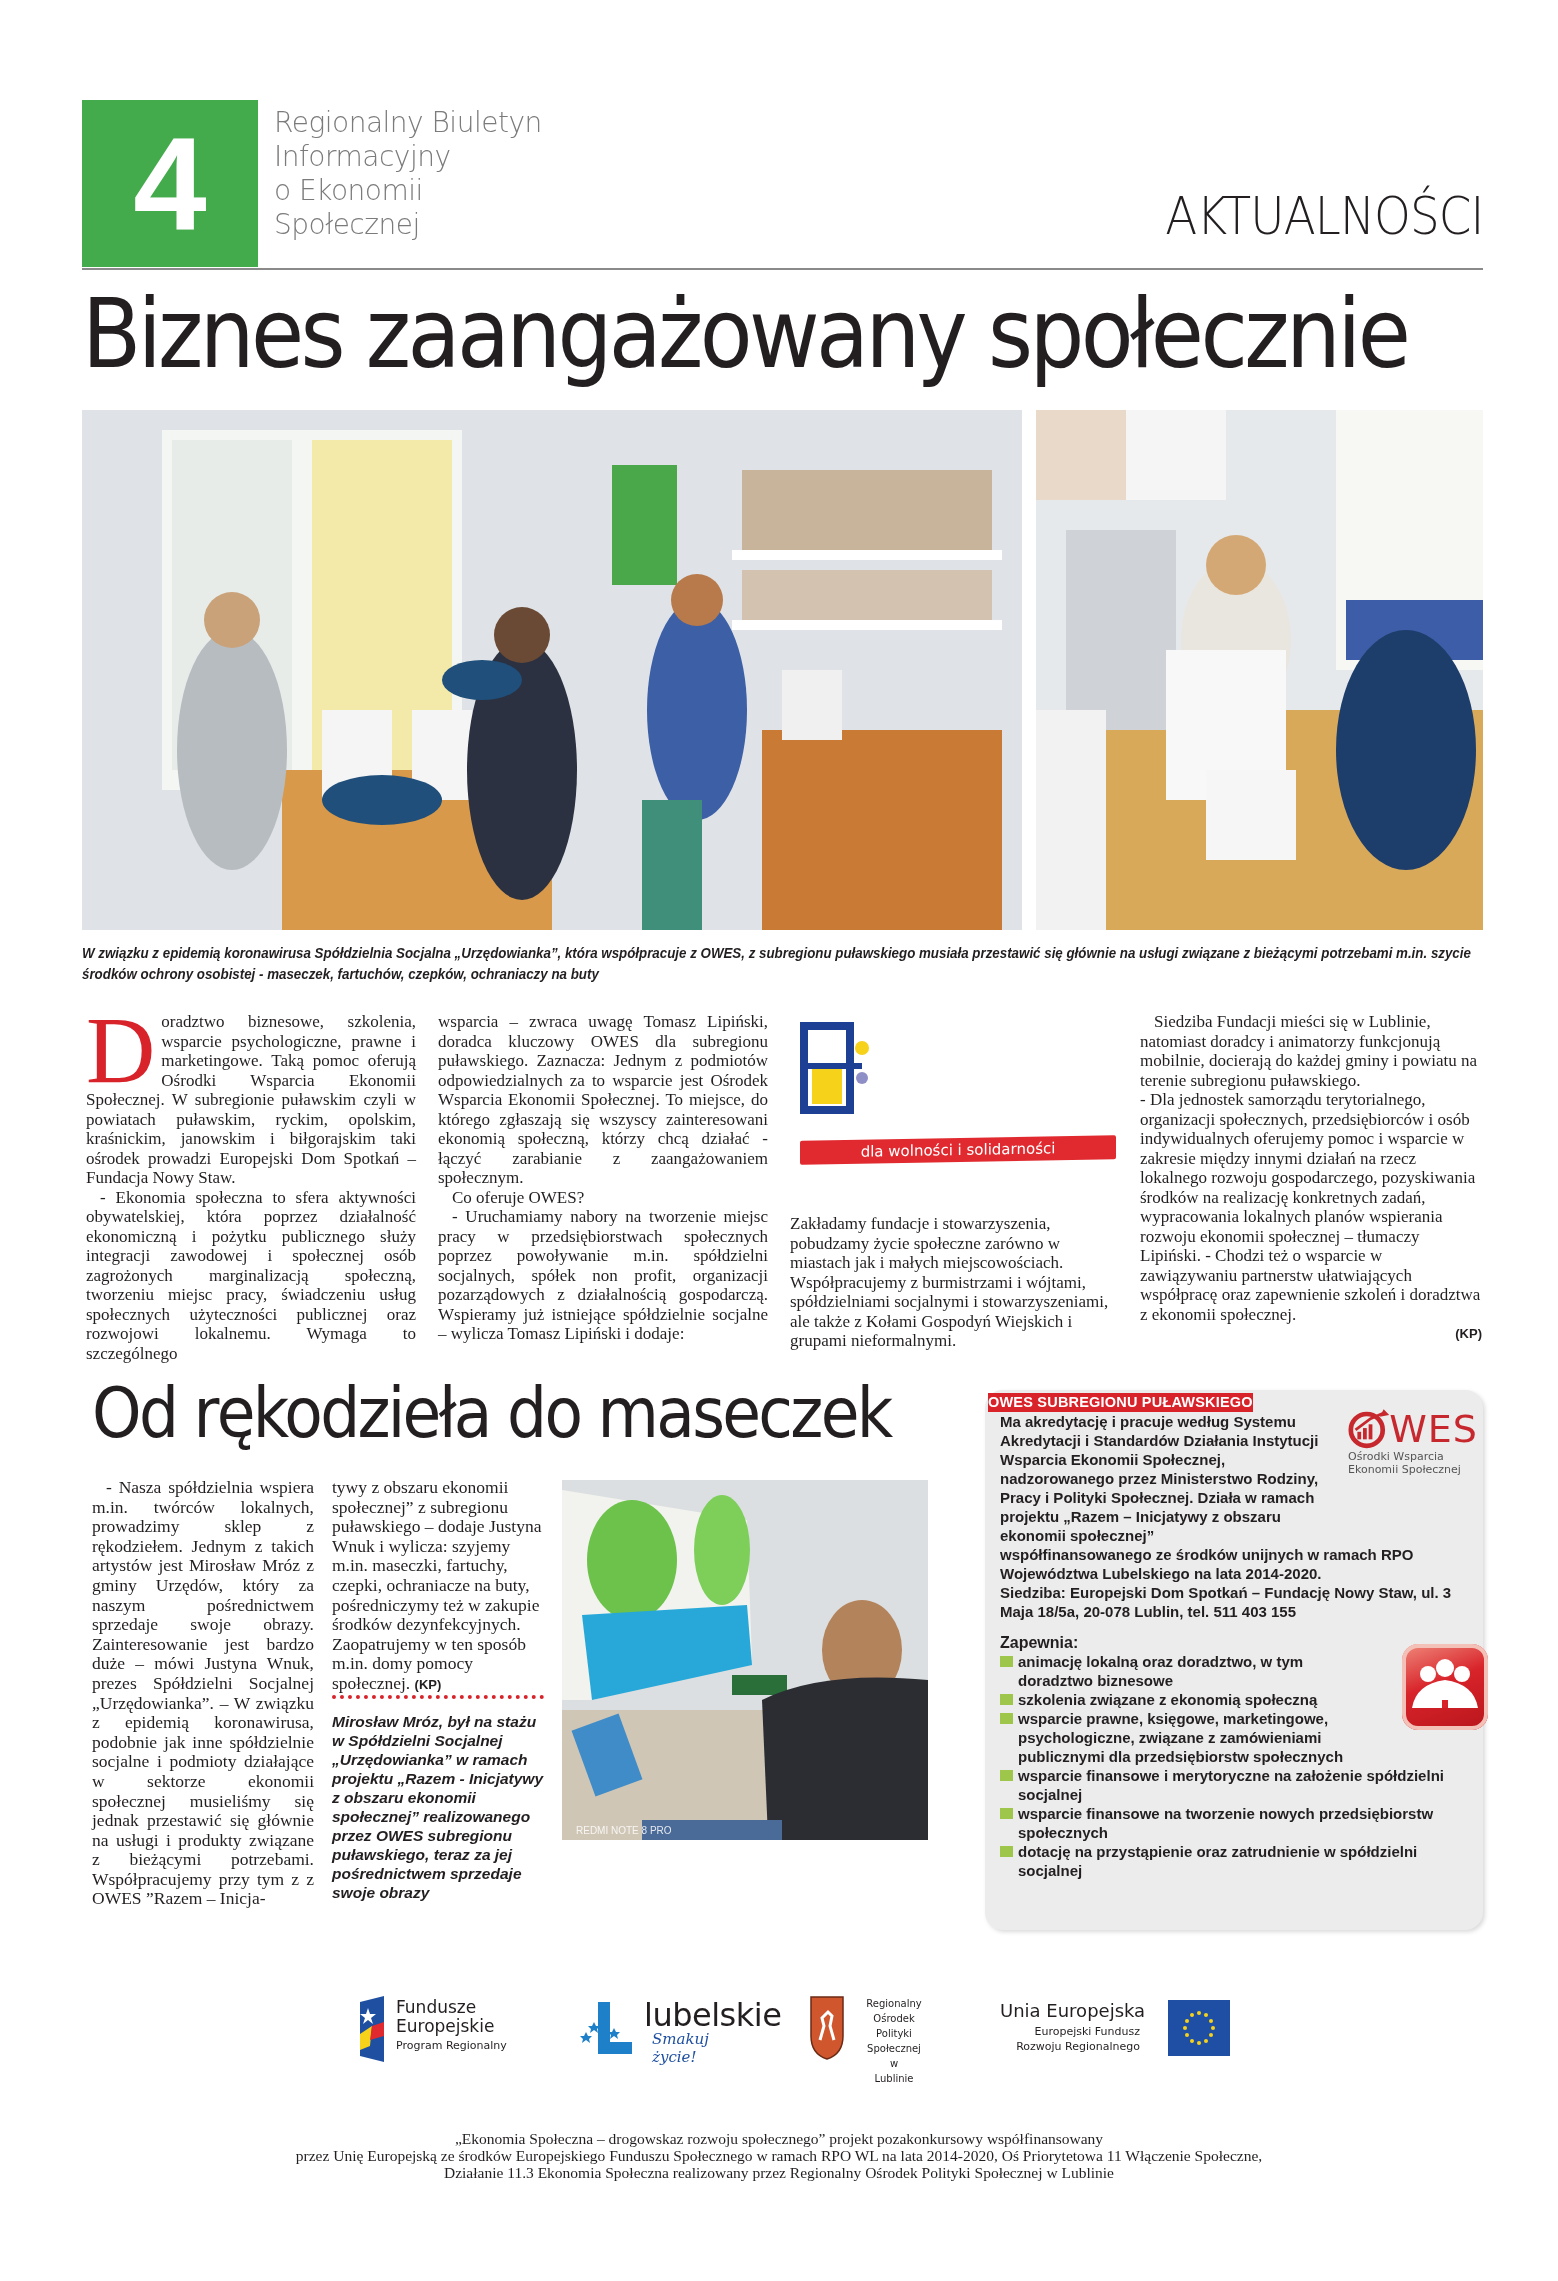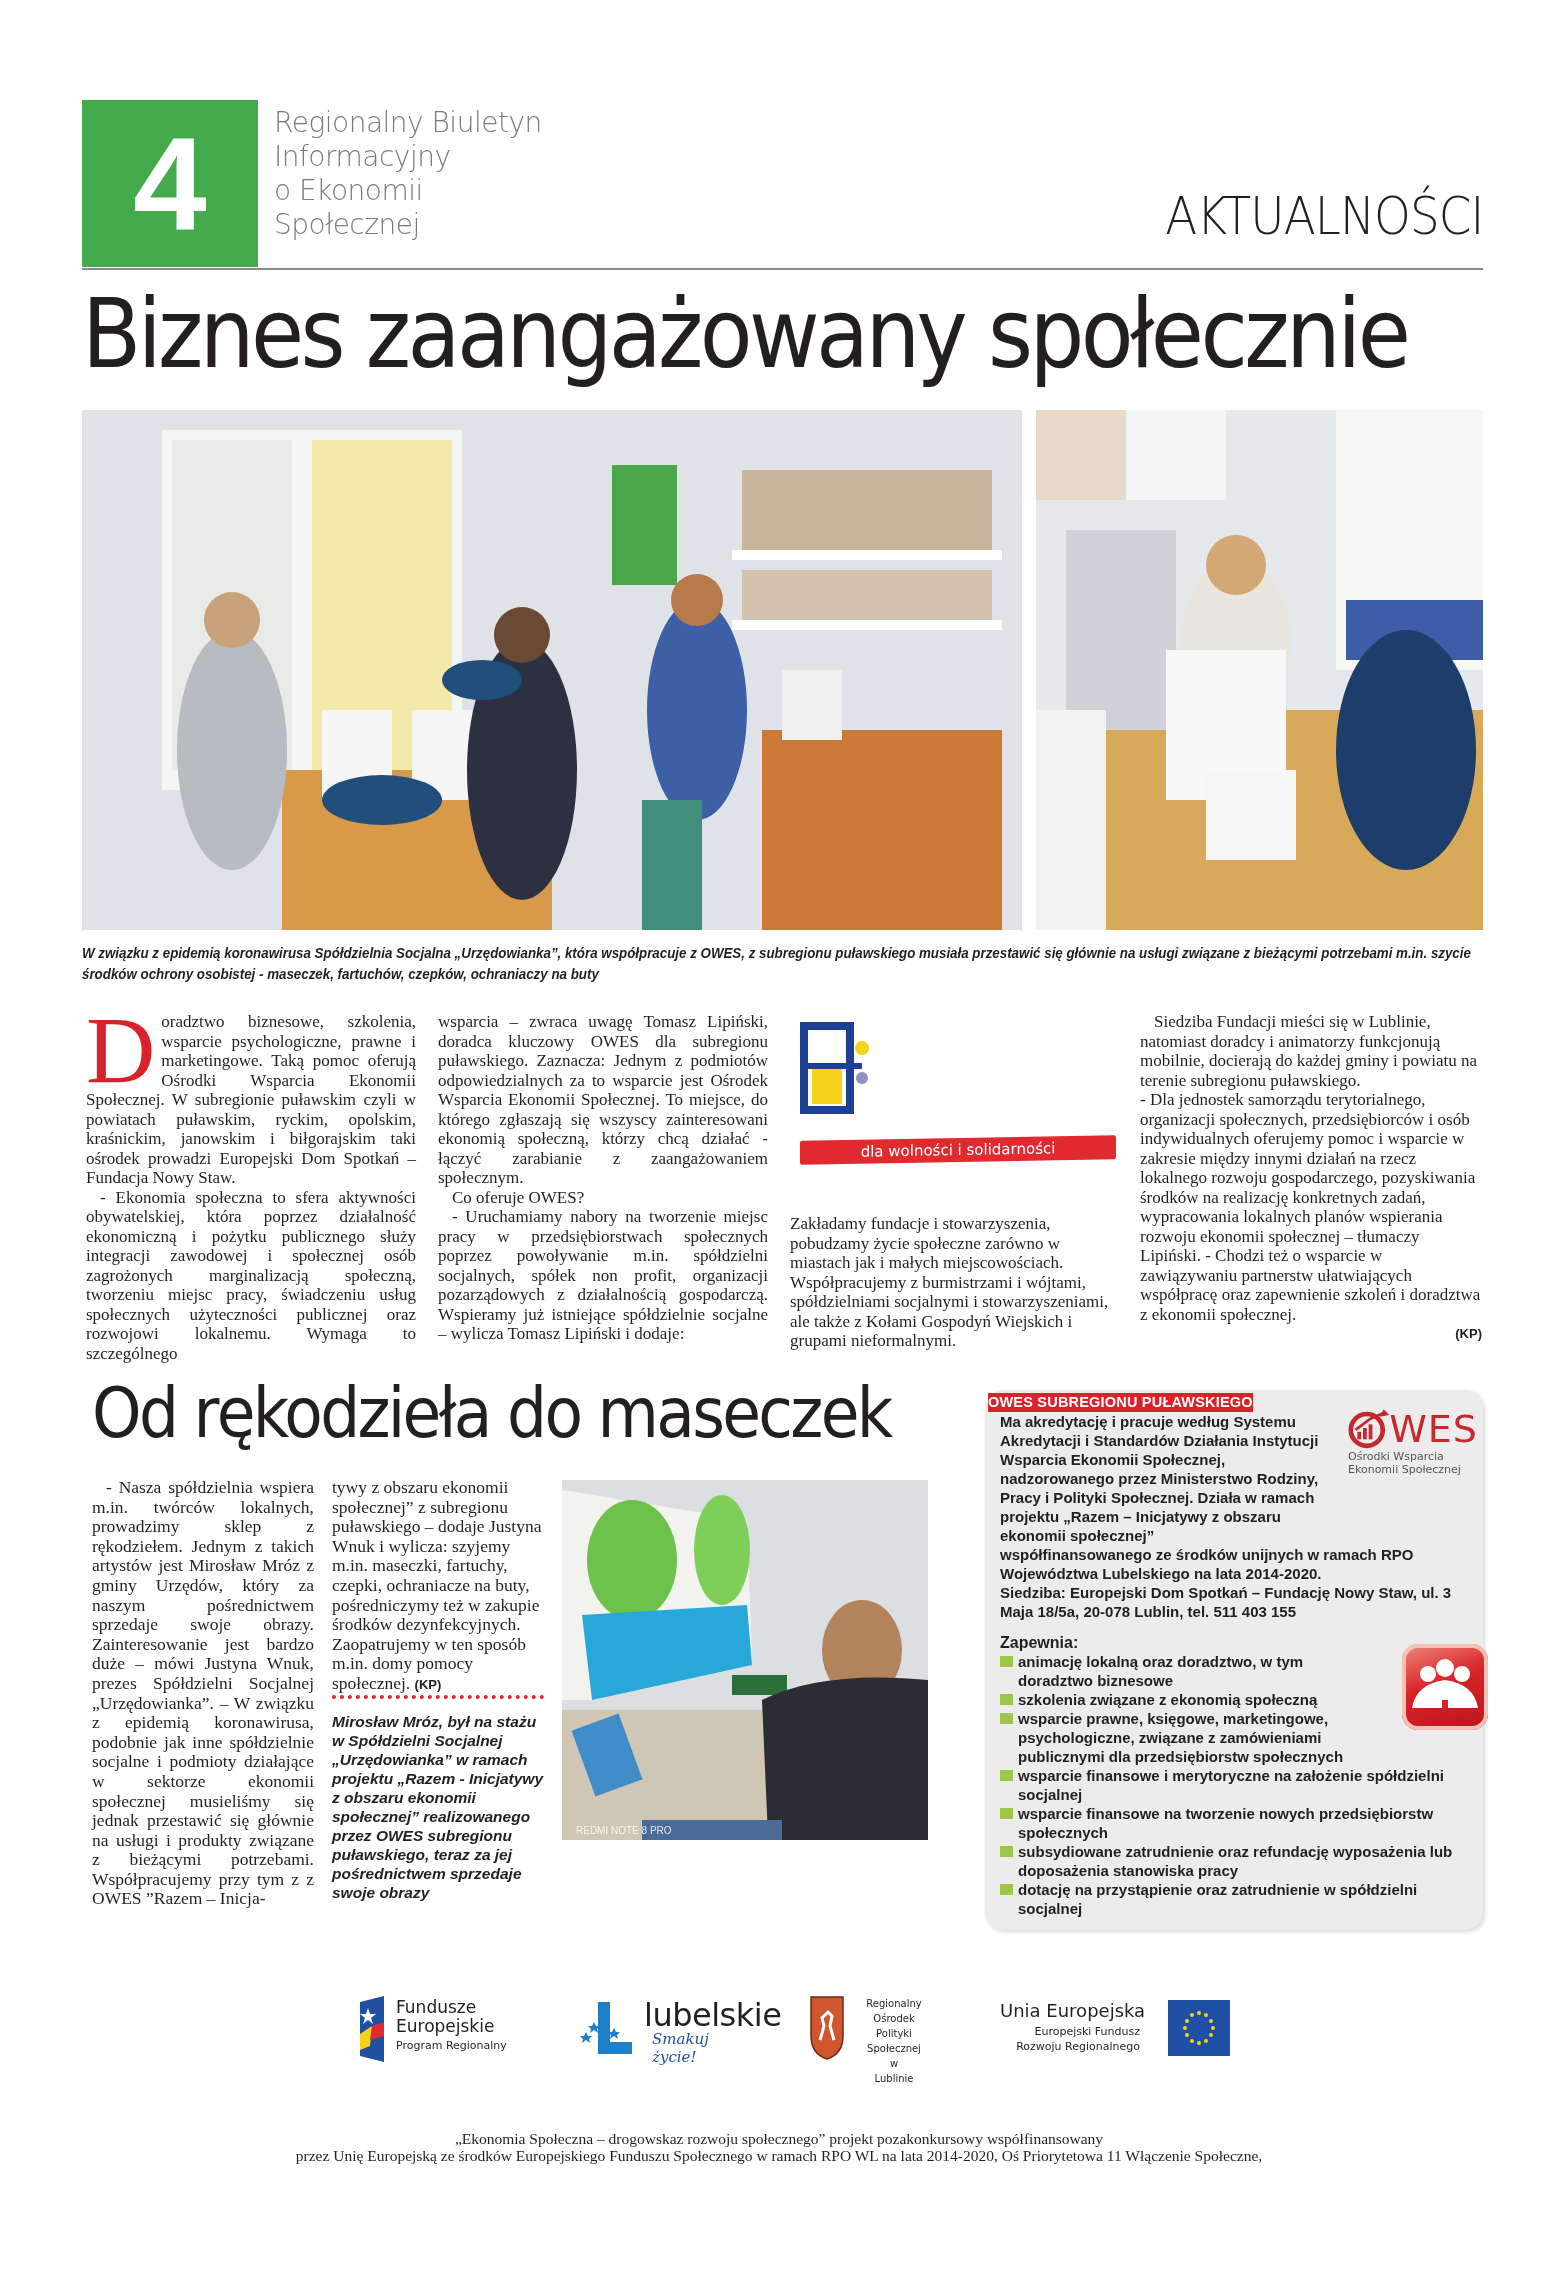--- a/index.html
+++ b/index.html
@@ -234,7 +234,7 @@
   <li class="short"><span class="sq"></span><span>wsparcie prawne, księgowe, marketingowe, psychologiczne, związane z zamówieniami publicznymi dla przedsiębiorstw społecznych</span></li>
   <li><span class="sq"></span><span>wsparcie finansowe i merytoryczne na założenie spółdzielni socjalnej</span></li>
   <li><span class="sq"></span><span>wsparcie finansowe na tworzenie nowych przedsiębiorstw społecznych</span></li>
-  <li><span class="sq"></span><span>subsydiowane zatrudnienie oraz refundację wyposażenia lub doposażenia stanowiska pracy</span></li>
+  <li><span class="sq"></span></li>
   <li><span class="sq"></span><span>dotację na przystąpienie oraz zatrudnienie w spółdzielni socjalnej</span></li>
 </ul>
 

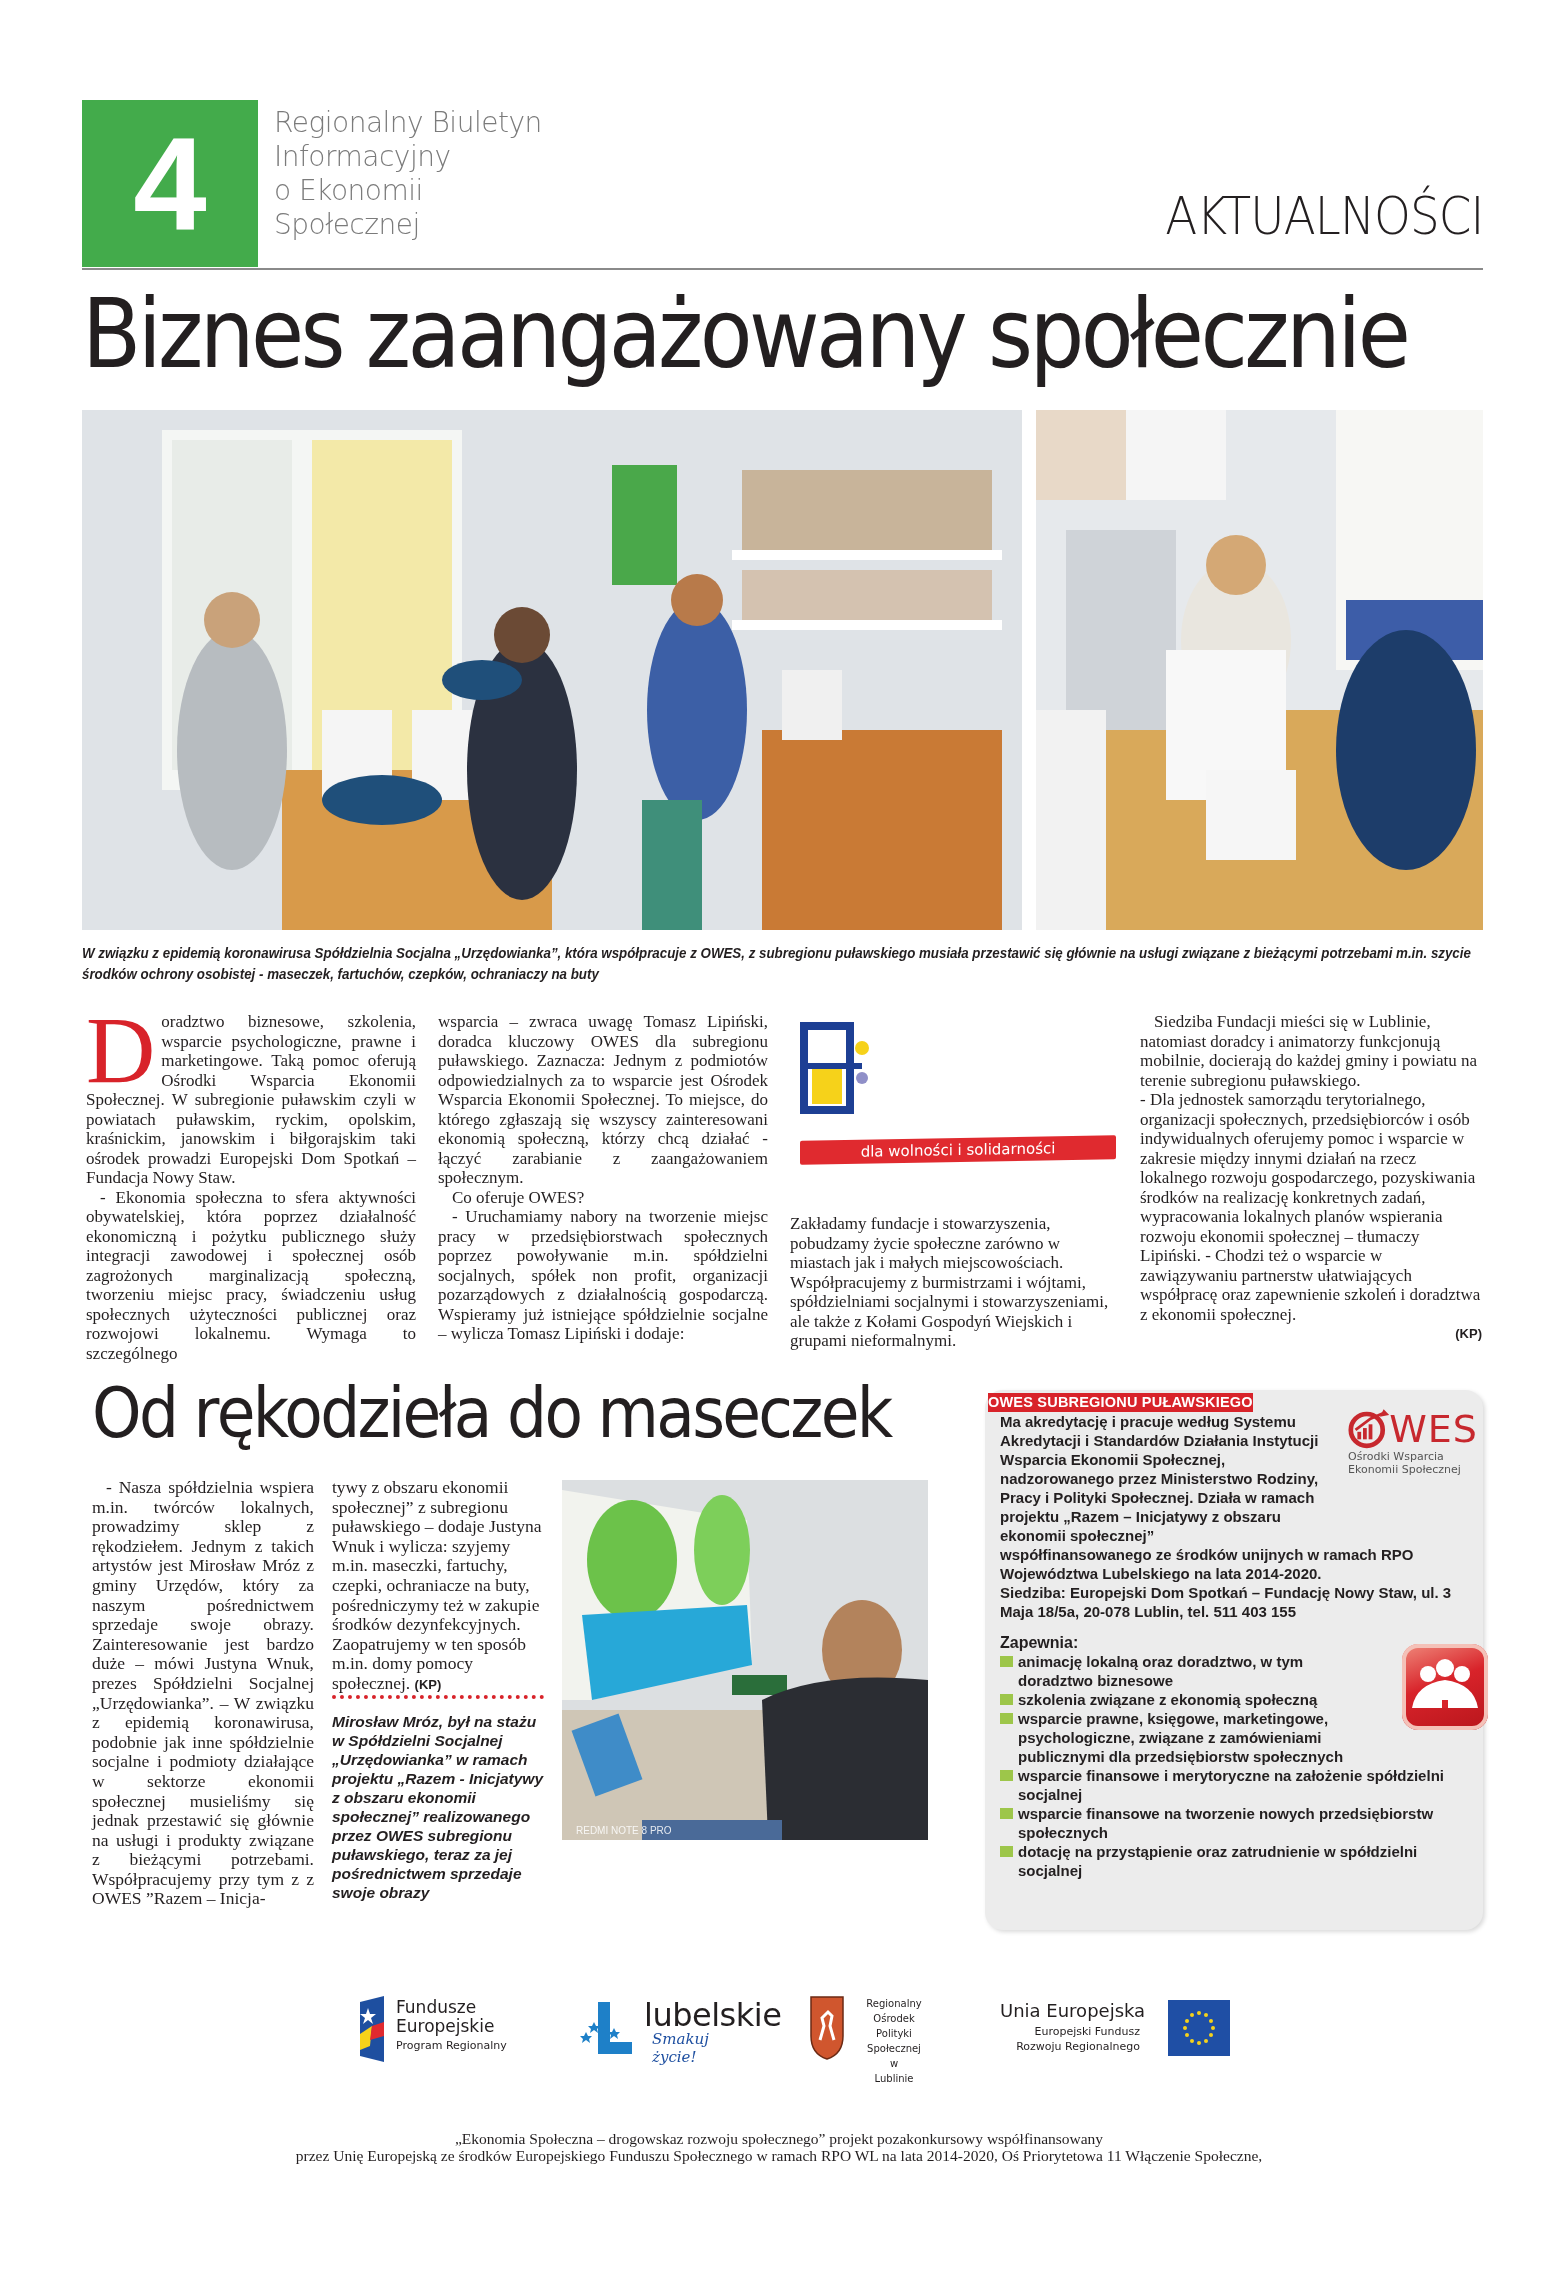--- a/index.html
+++ b/index.html
@@ -314,6 +314,7 @@
 <div class="abs footer-note">
   <div>„Ekonomia Społeczna – drogowskaz rozwoju społecznego” projekt pozakonkursowy współfinansowany</div>
   <div>przez Unię Europejską ze środków Europejskiego Funduszu Społecznego w ramach RPO WL na lata 2014-2020, Oś Priorytetowa 11 Włączenie Społeczne,</div>
+  <div>Działanie 11.3 Ekonomia Społeczna realizowany przez Regionalny Ośrodek Polityki Społecznej w Lublinie</div>
 </div>
 
 </body></html>

